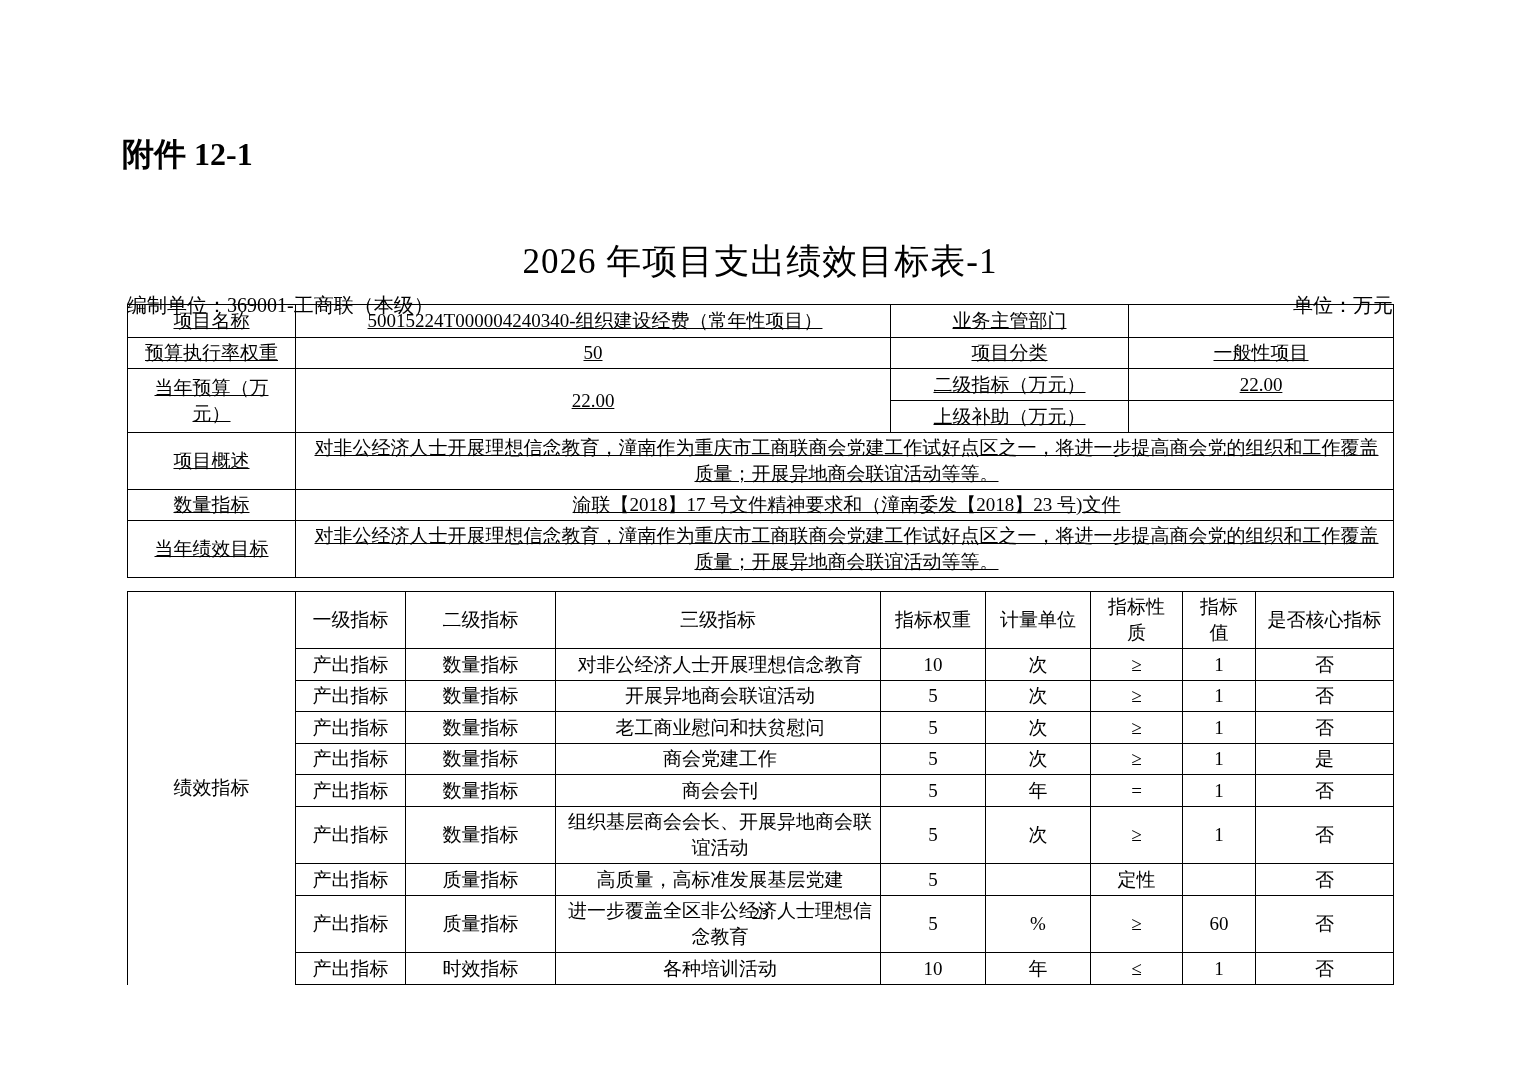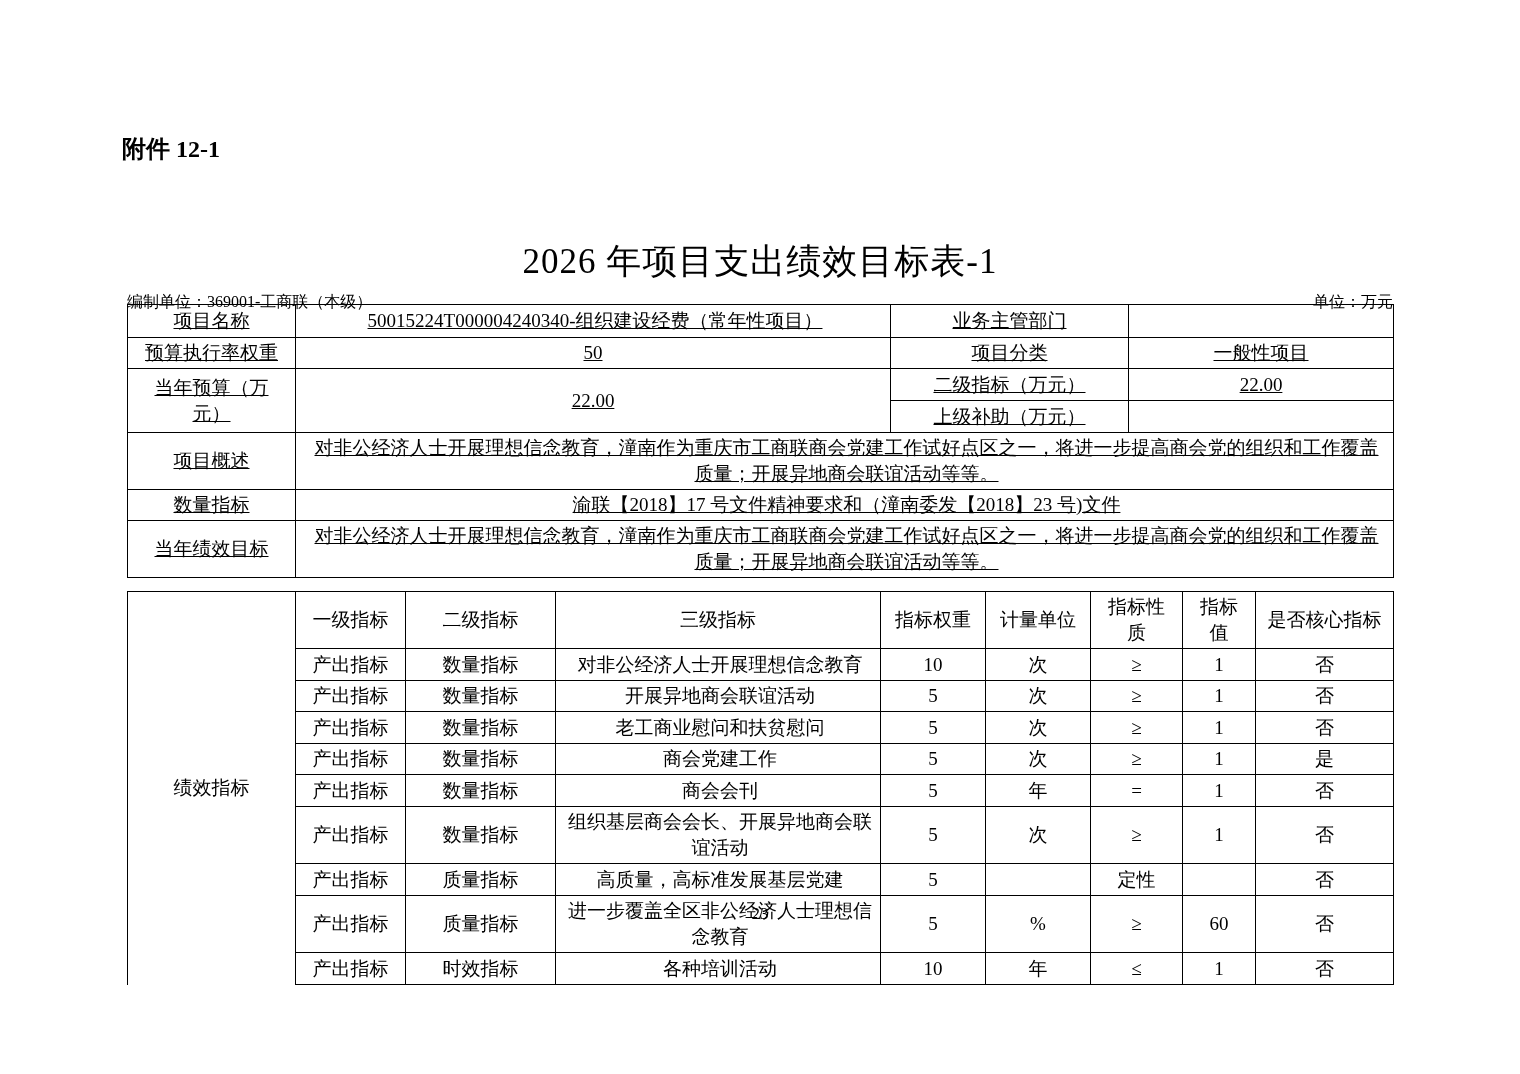--- a/index.html
+++ b/index.html
@@ -13,7 +13,7 @@
   }
   .attachment {
     position: absolute; left: 122px; top: 133px;
-    font-size: 24px; font-weight: 700;
+    font-size: 32px; font-weight: 700;
   }
   .doc-title {
     position: absolute; left: 0; top: 238px; width: 100%;

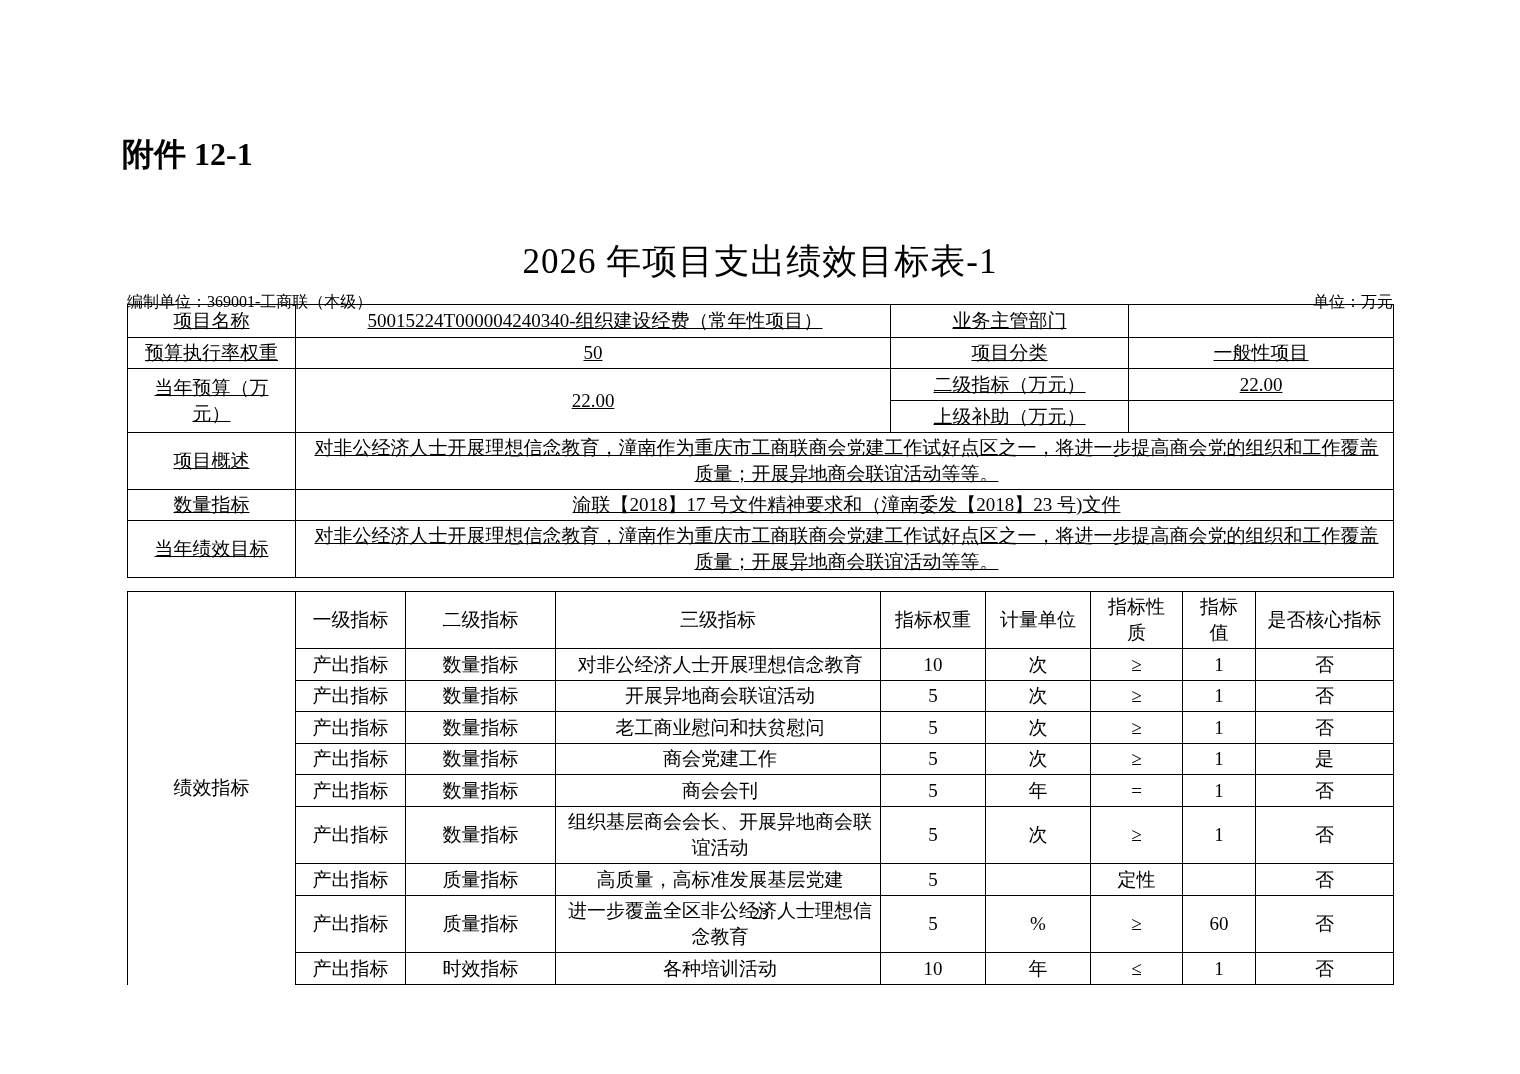--- a/index.html
+++ b/index.html
@@ -23,7 +23,7 @@
   .meta-row {
     position: absolute; left: 127px; top: 292px; width: 1266px;
     display: flex; justify-content: space-between;
-    font-size: 16px;
+    font-size: 20px;
   }
   table {
     position: absolute; left: 127px;

